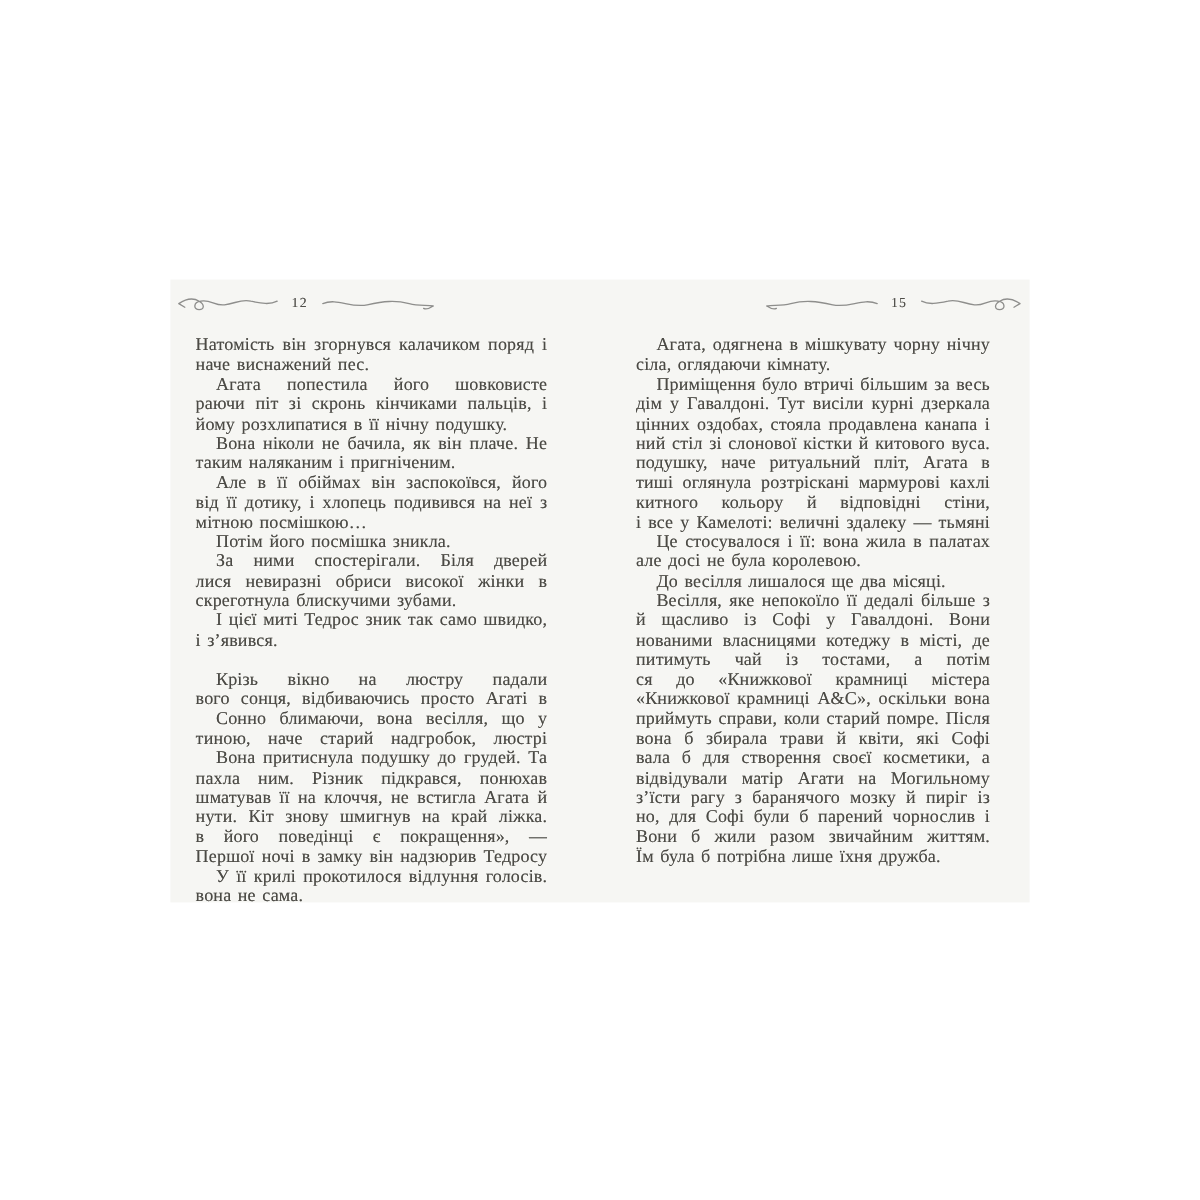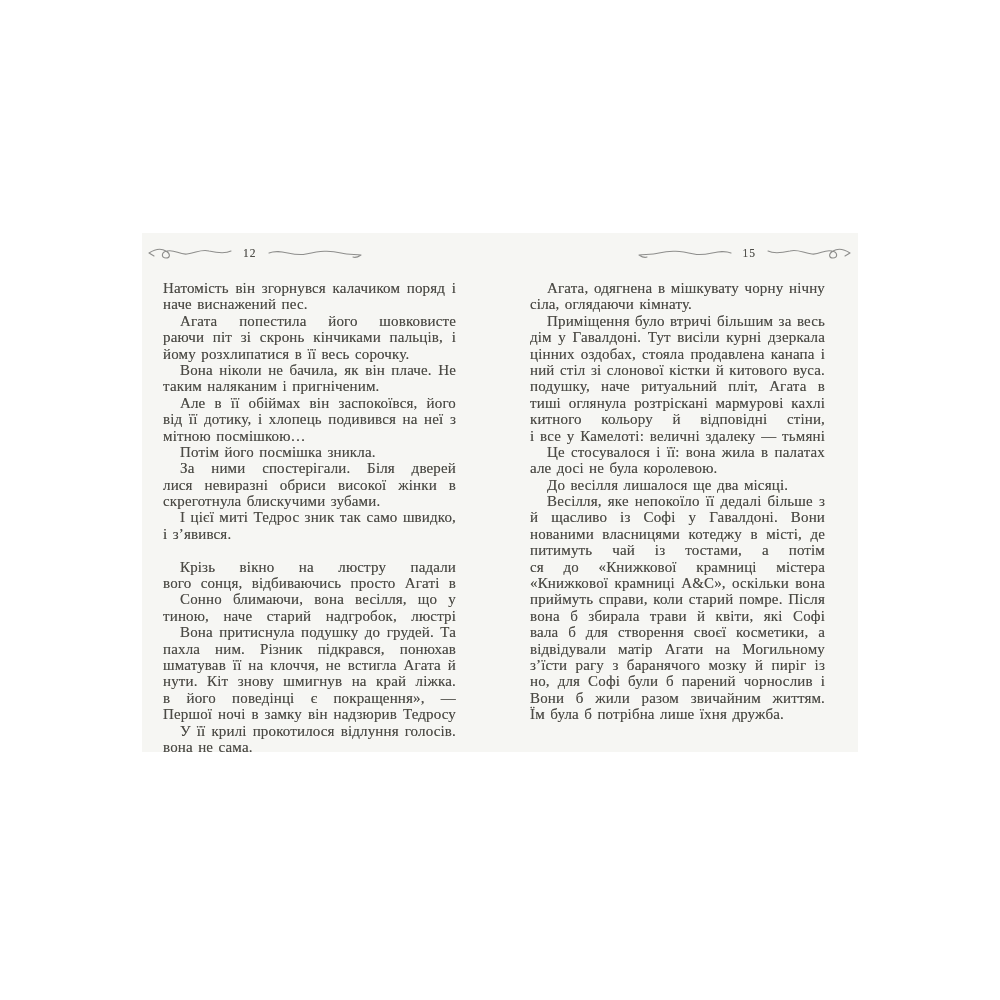--- a/index.html
+++ b/index.html
@@ -54,7 +54,7 @@
         <div class="line end">наче виснажений пес.</div>
         <div class="line indent">Агата попестила його шовковисте волосся, вити-</div>
         <div class="line">раючи піт зі скронь кінчиками пальців, і дозволила</div>
-        <div class="line end">йому розхлипатися в її весь сорочку.</div>
+        <div class="line end">йому розхлипатися в її нічну подушку.</div>
         <div class="line indent">Вона ніколи не бачила, як він плаче. Не бачила</div>
         <div class="line end">таким наляканим і пригніченим.</div>
         <div class="line indent">Але в її обіймах він заспокоївся, його тіло обм’якло</div>

